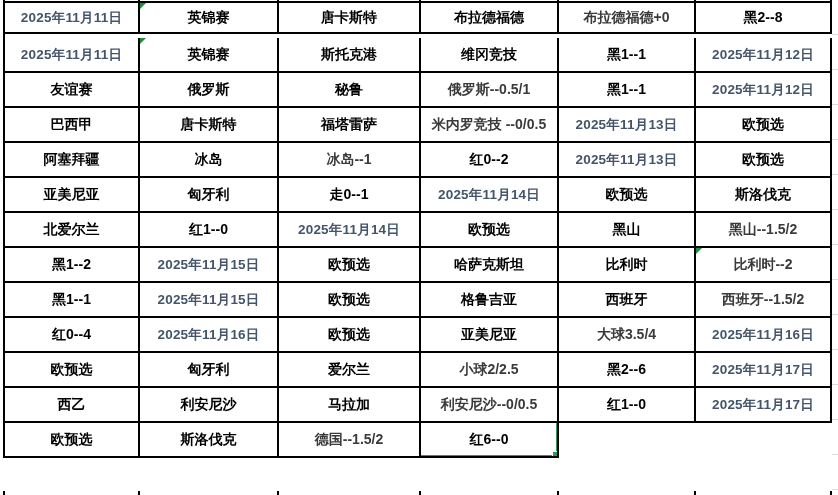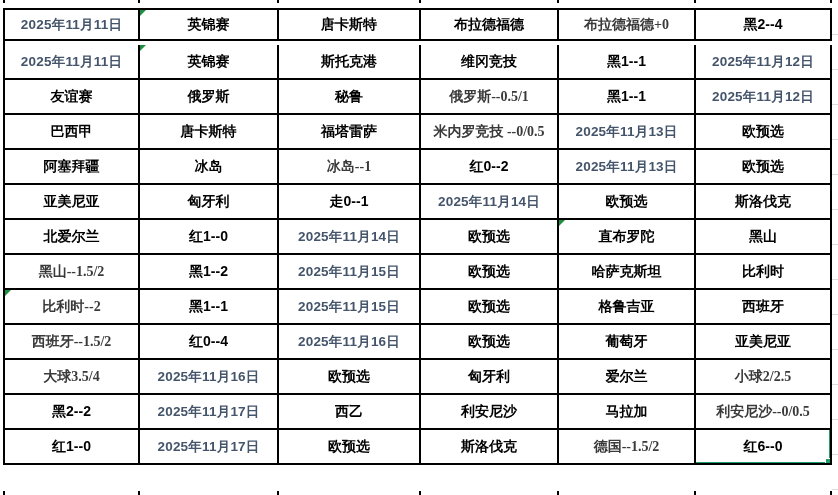--- a/index.html
+++ b/index.html
@@ -8,7 +8,7 @@
     font-family:"Liberation Sans","DejaVu Sans",sans-serif;
   }
   #tbl{
-    position:absolute;left:3px;top:8px;
+    position:absolute;left:3px;top:1px;
     display:grid;
     grid-template-columns:135px 139px 142px 138px 137px 136px;
     grid-auto-rows:35px;

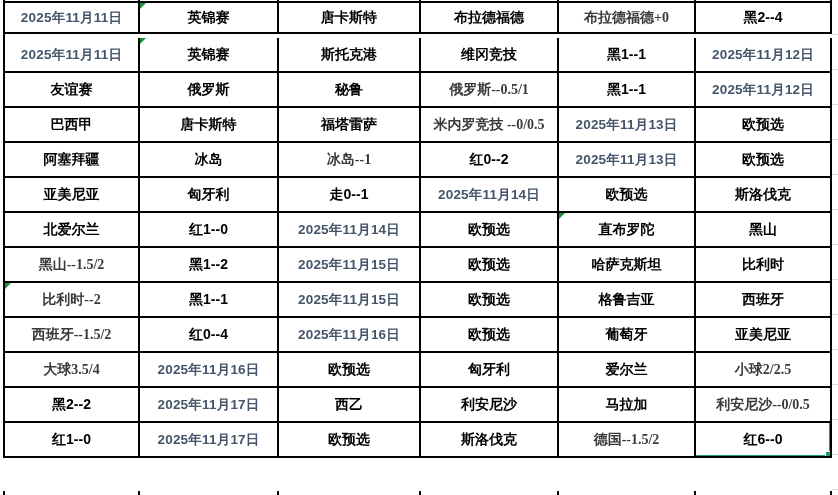--- a/index.html
+++ b/index.html
@@ -29,7 +29,7 @@
     background:#fff;
   }
   .cell.col-date{color:var(--date,#44546A);font-size:13.5px;letter-spacing:0.2px;}
-  .cell.col-handicap{color:var(--hcap,#3a3a3a);font-family:Liberation Serif, serif;}
+  .cell.col-handicap{color:var(--hcap,#3a3a3a);}
   .note-tri{
     position:absolute;top:0;left:0;width:0;height:0;
     border-top:6px solid var(--tri,#1d8f3e);

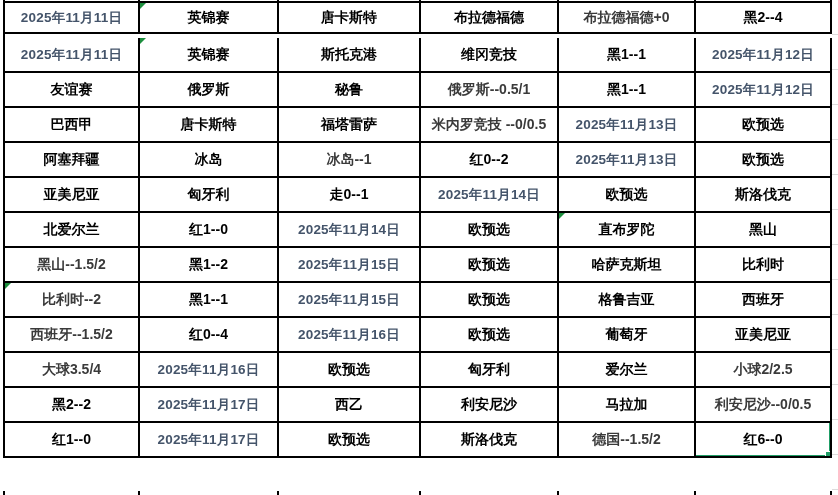--- a/index.html
+++ b/index.html
@@ -57,7 +57,7 @@
   <div class="cell col-home row-0">唐卡斯特</div>
   <div class="cell col-away row-0">布拉德福德</div>
   <div class="cell col-handicap row-0">布拉德福德+0</div>
-  <div class="cell col-result row-0">黑2--4</div>
+  <div class="cell col-result row-0">黑2--8</div>
 
   <div class="cell col-date row-1">2025年11月11日</div>
   <div class="cell col-league row-1">英锦赛<span class="note-tri"></span></div>

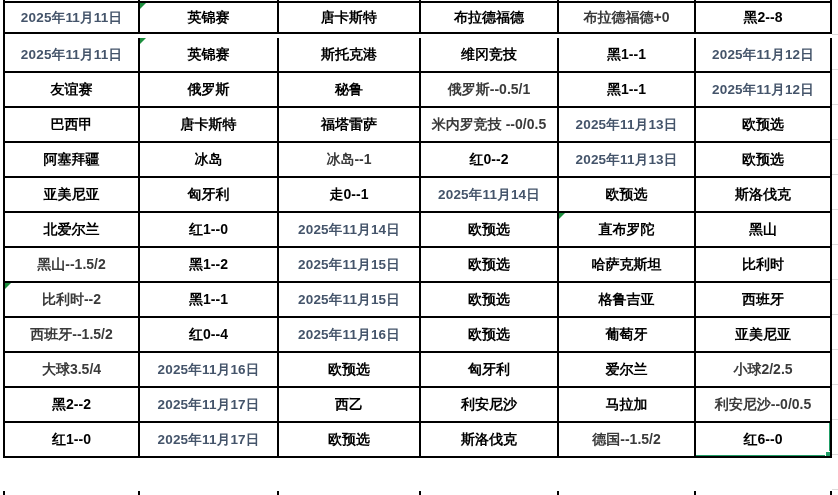--- a/index.html
+++ b/index.html
@@ -99,7 +99,6 @@
 
   <div class="cell col-date row-7">2025年11月14日</div>
   <div class="cell col-league row-7">欧预选</div>
-  <div class="cell col-home row-7">直布罗陀<span class="note-tri"></span></div>
   <div class="cell col-away row-7">黑山</div>
   <div class="cell col-handicap row-7">黑山--1.5/2</div>
   <div class="cell col-result row-7">黑1--2</div>

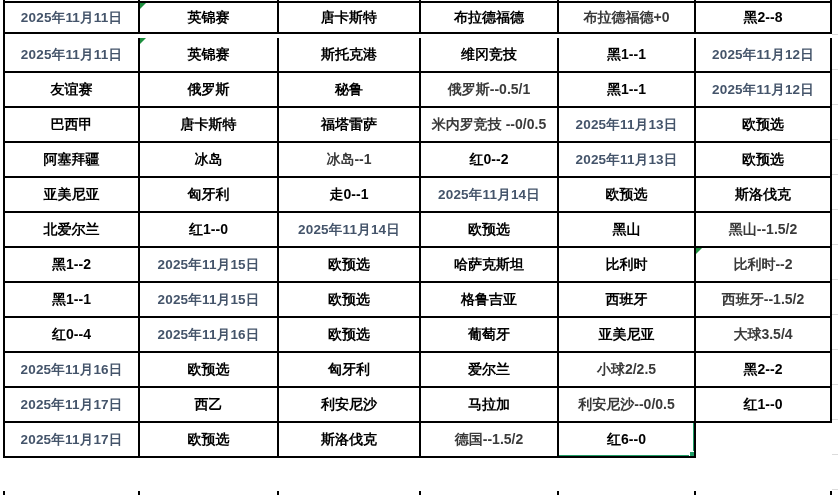--- a/index.html
+++ b/index.html
@@ -119,7 +119,6 @@
 
   <div class="cell col-date row-10">2025年11月16日</div>
   <div class="cell col-league row-10">欧预选</div>
-  <div class="cell col-home row-10">葡萄牙</div>
   <div class="cell col-away row-10">亚美尼亚</div>
   <div class="cell col-handicap row-10">大球3.5/4</div>
 

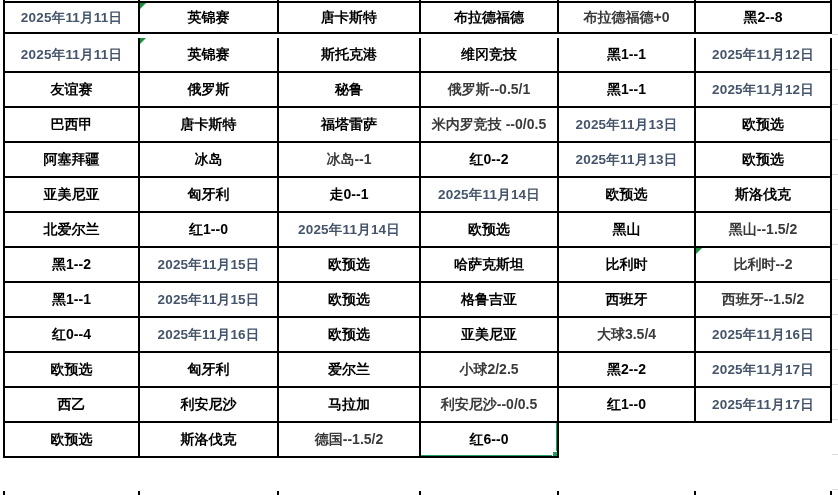--- a/index.html
+++ b/index.html
@@ -127,7 +127,7 @@
   <div class="cell col-home row-11">匈牙利</div>
   <div class="cell col-away row-11">爱尔兰</div>
   <div class="cell col-handicap row-11">小球2/2.5</div>
-  <div class="cell col-result row-11">黑2--2</div>
+  <div class="cell col-result row-11">黑2--6</div>
 
   <div class="cell col-date row-12">2025年11月17日</div>
   <div class="cell col-league row-12">西乙</div>

